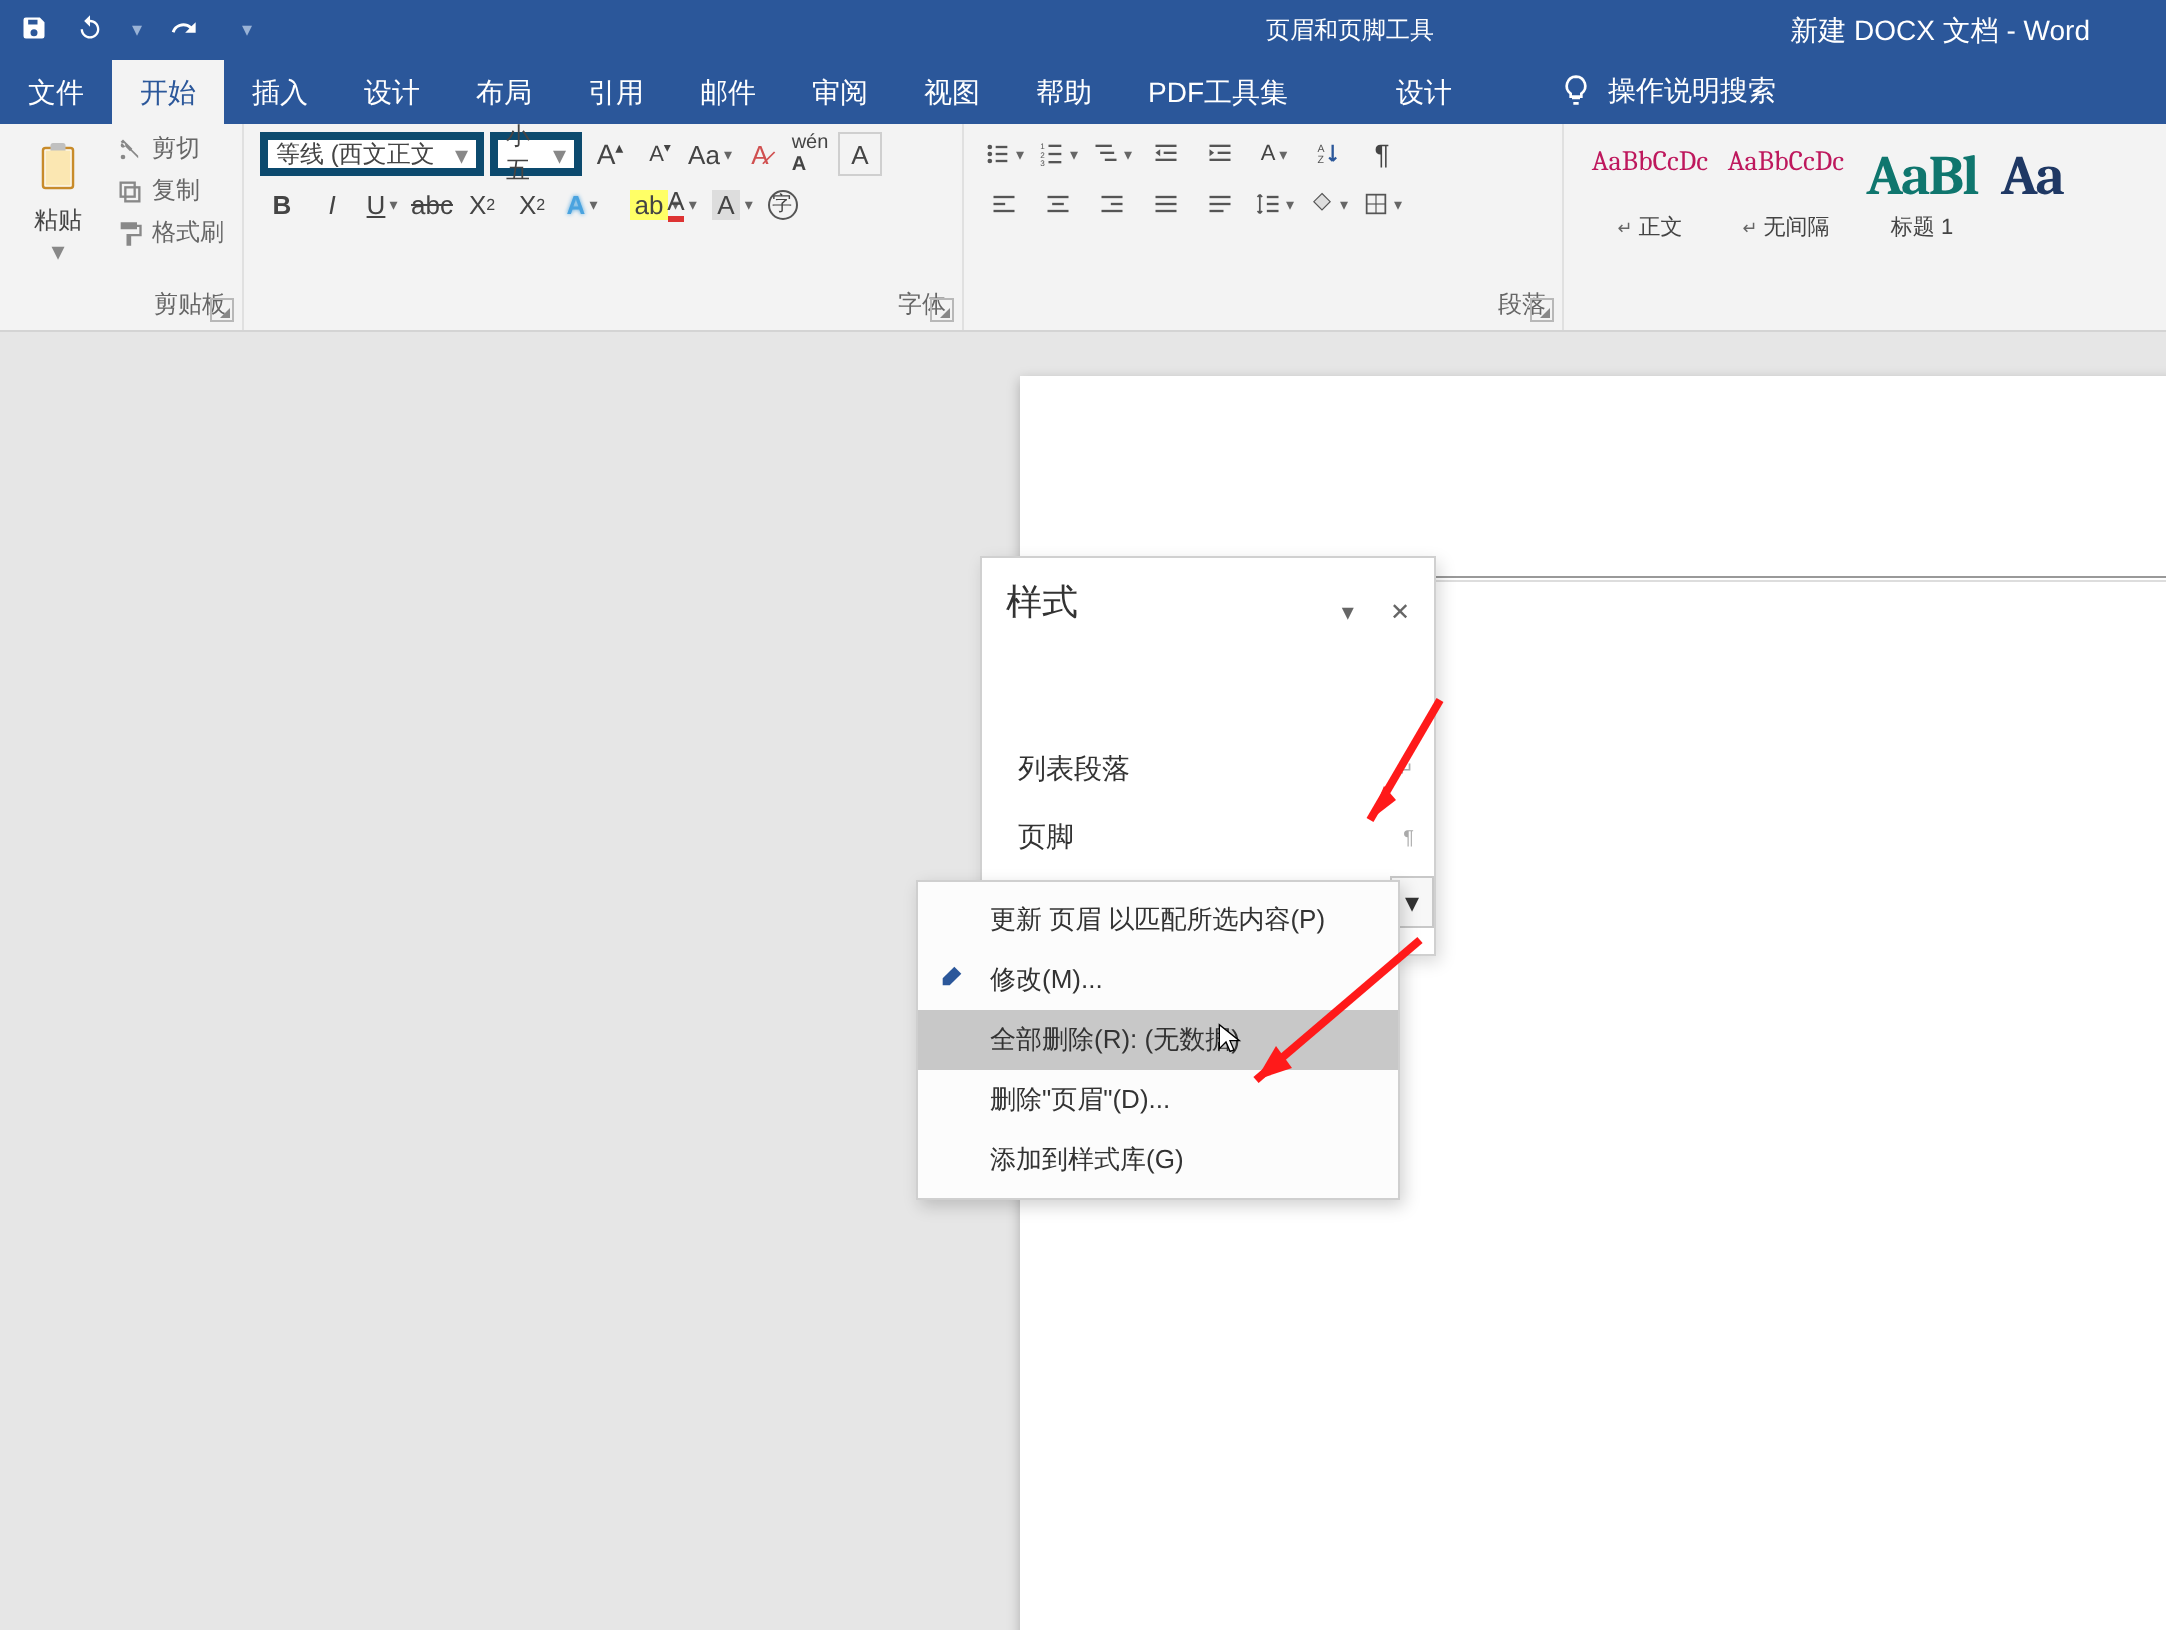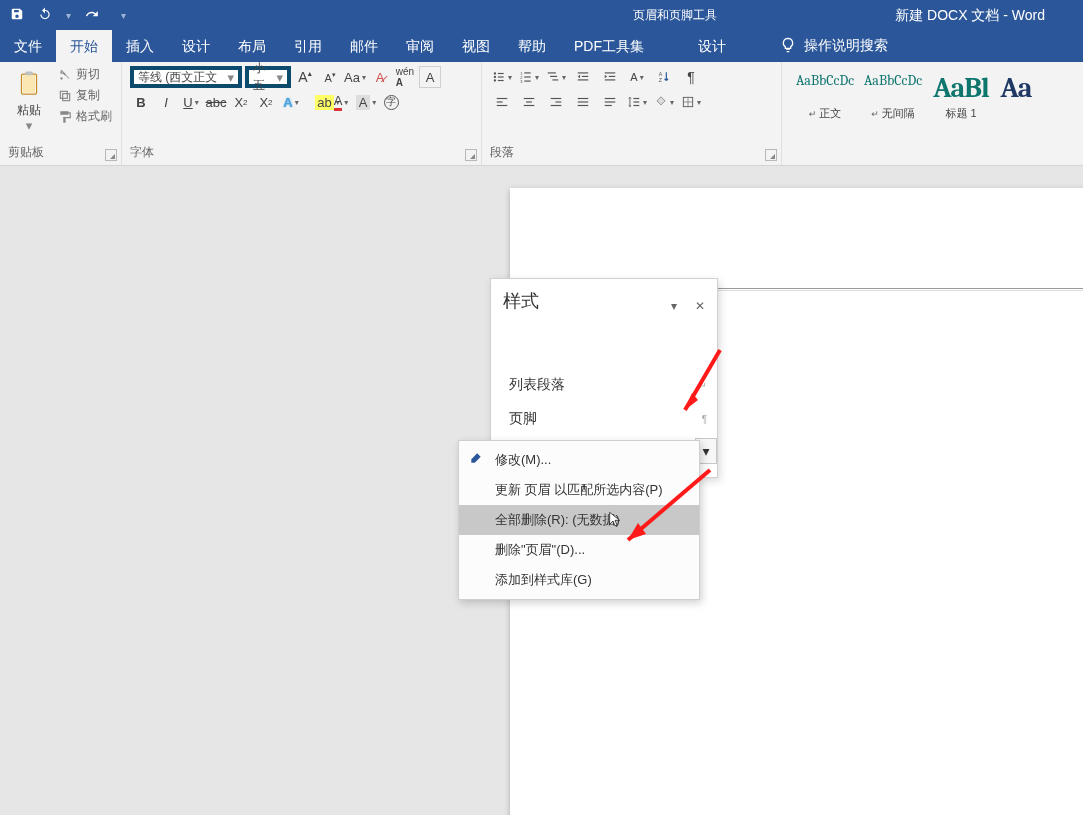--- a/index.html
+++ b/index.html
@@ -53,7 +53,7 @@
   .styles-group { display:flex; flex-direction:column; justify-content:space-between;}
   .gallery { display:flex; gap:2px; padding:2px;}
   .style-tile { width:66px; height:56px; border:1px solid transparent; padding:4px 2px 2px 2px; text-align:center; display:flex; flex-direction:column; justify-content:space-between;}
-  .style-tile .preview { font-family: Cambria, Georgia, serif; color:#0f766e; font-size:14px; line-height:1.1;}
+  .style-tile .preview { font-family: Cambria, Georgia, serif; color:#be185d; font-size:14px; line-height:1.1;}
   .style-tile .preview.large { font-size:28px; font-weight:bold; color:#0f766e; letter-spacing:-1px;}
   .style-tile .name { font-size:11px; color:#444;}
   .style-tile .name .pin { font-size:9px; color:#666;}

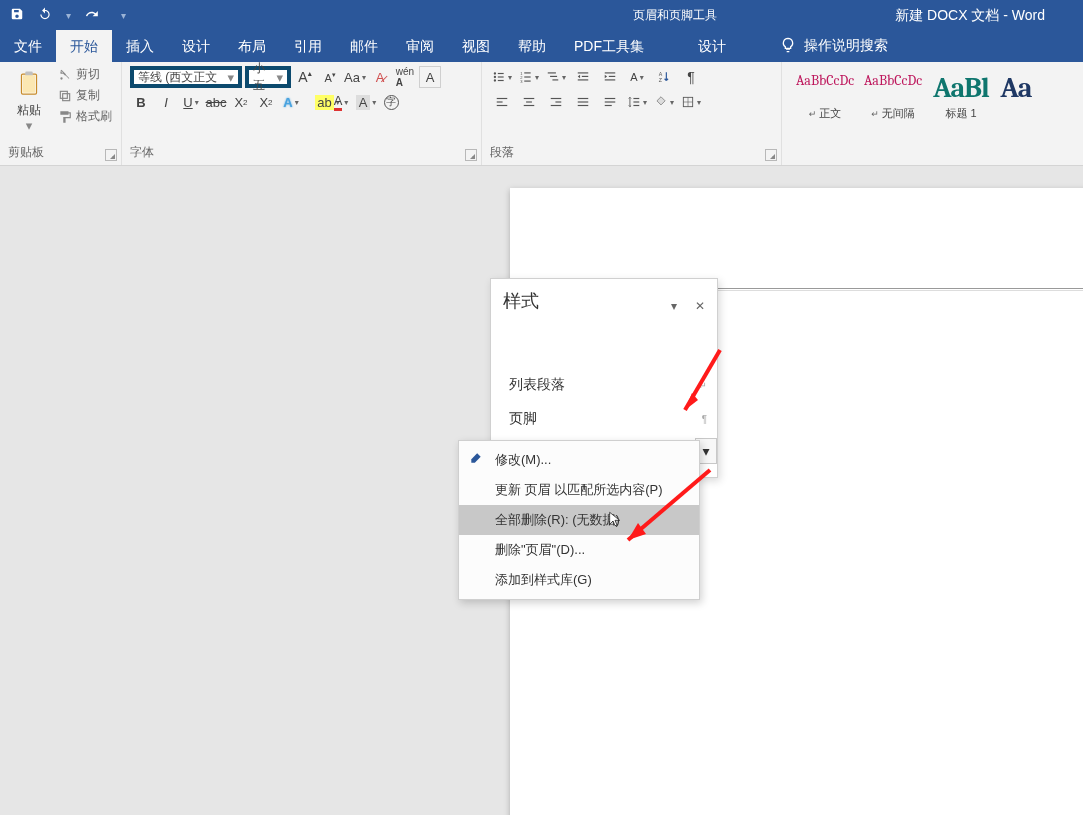--- a/index.html
+++ b/index.html
@@ -24,7 +24,7 @@
   
   .ribbon { height: 104px; background: #f3f3f3; border-bottom: 1px solid #d4d4d4; display:flex; font-size:12px; color:#444; }
   .group { border-right:1px solid #e0e0e0; padding:4px 8px 2px 8px; display:flex; flex-direction:column; justify-content:space-between; position:relative;}
-  .group-title { text-align:left; font-size:12px; color:#666; padding-bottom:2px; }
+  .group-title { text-align:right; font-size:12px; color:#666; padding-bottom:2px; }
   .group .launcher { position:absolute; right:4px; bottom:4px; width:12px; height:12px; border:1px solid #b8b8b8; }
   .group .launcher::after { content:""; position:absolute; right:1px; bottom:1px; width:0; height:0; border-left:5px solid transparent; border-top:5px solid transparent; border-right:5px solid #888; border-bottom:5px solid #888; transform:scale(.5) translate(5px,5px);}
   

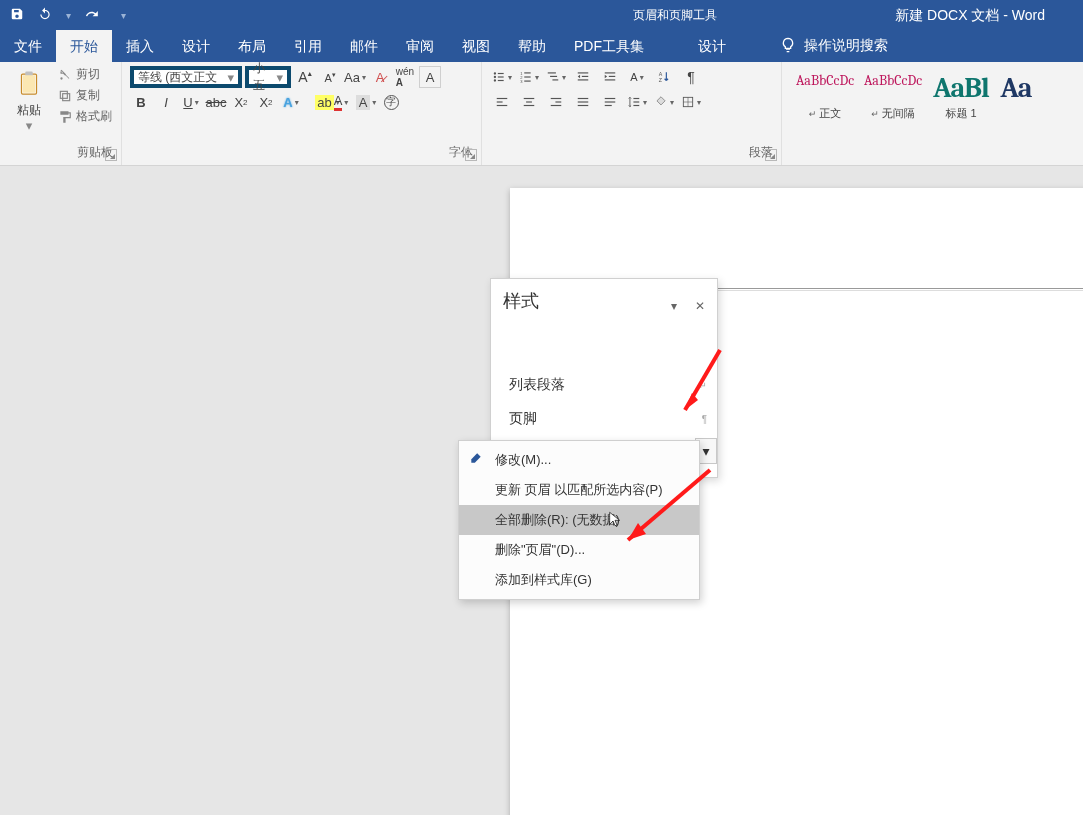--- a/index.html
+++ b/index.html
@@ -415,13 +415,13 @@
 </div>
 
 <div class="ctx-menu">
+  <div class="item">更新 页眉 以匹配所选内容(P)</div>
   <div class="item">
     <span class="icon-slot"><svg viewBox="0 0 24 24" width="14" height="14">
           <path d="M14 4l6 6-10 10H4v-6L14 4z" fill="#2b579a"></path>
         </svg></span>
     <span>修改(M)...</span>
   </div>
-  <div class="item">更新 页眉 以匹配所选内容(P)</div>
   <div class="item highlight">
     <span>全部删除(R): (无数据)</span>
     <svg class="cursor" style="left:148px; top:4px;" viewBox="0 0 24 24">

